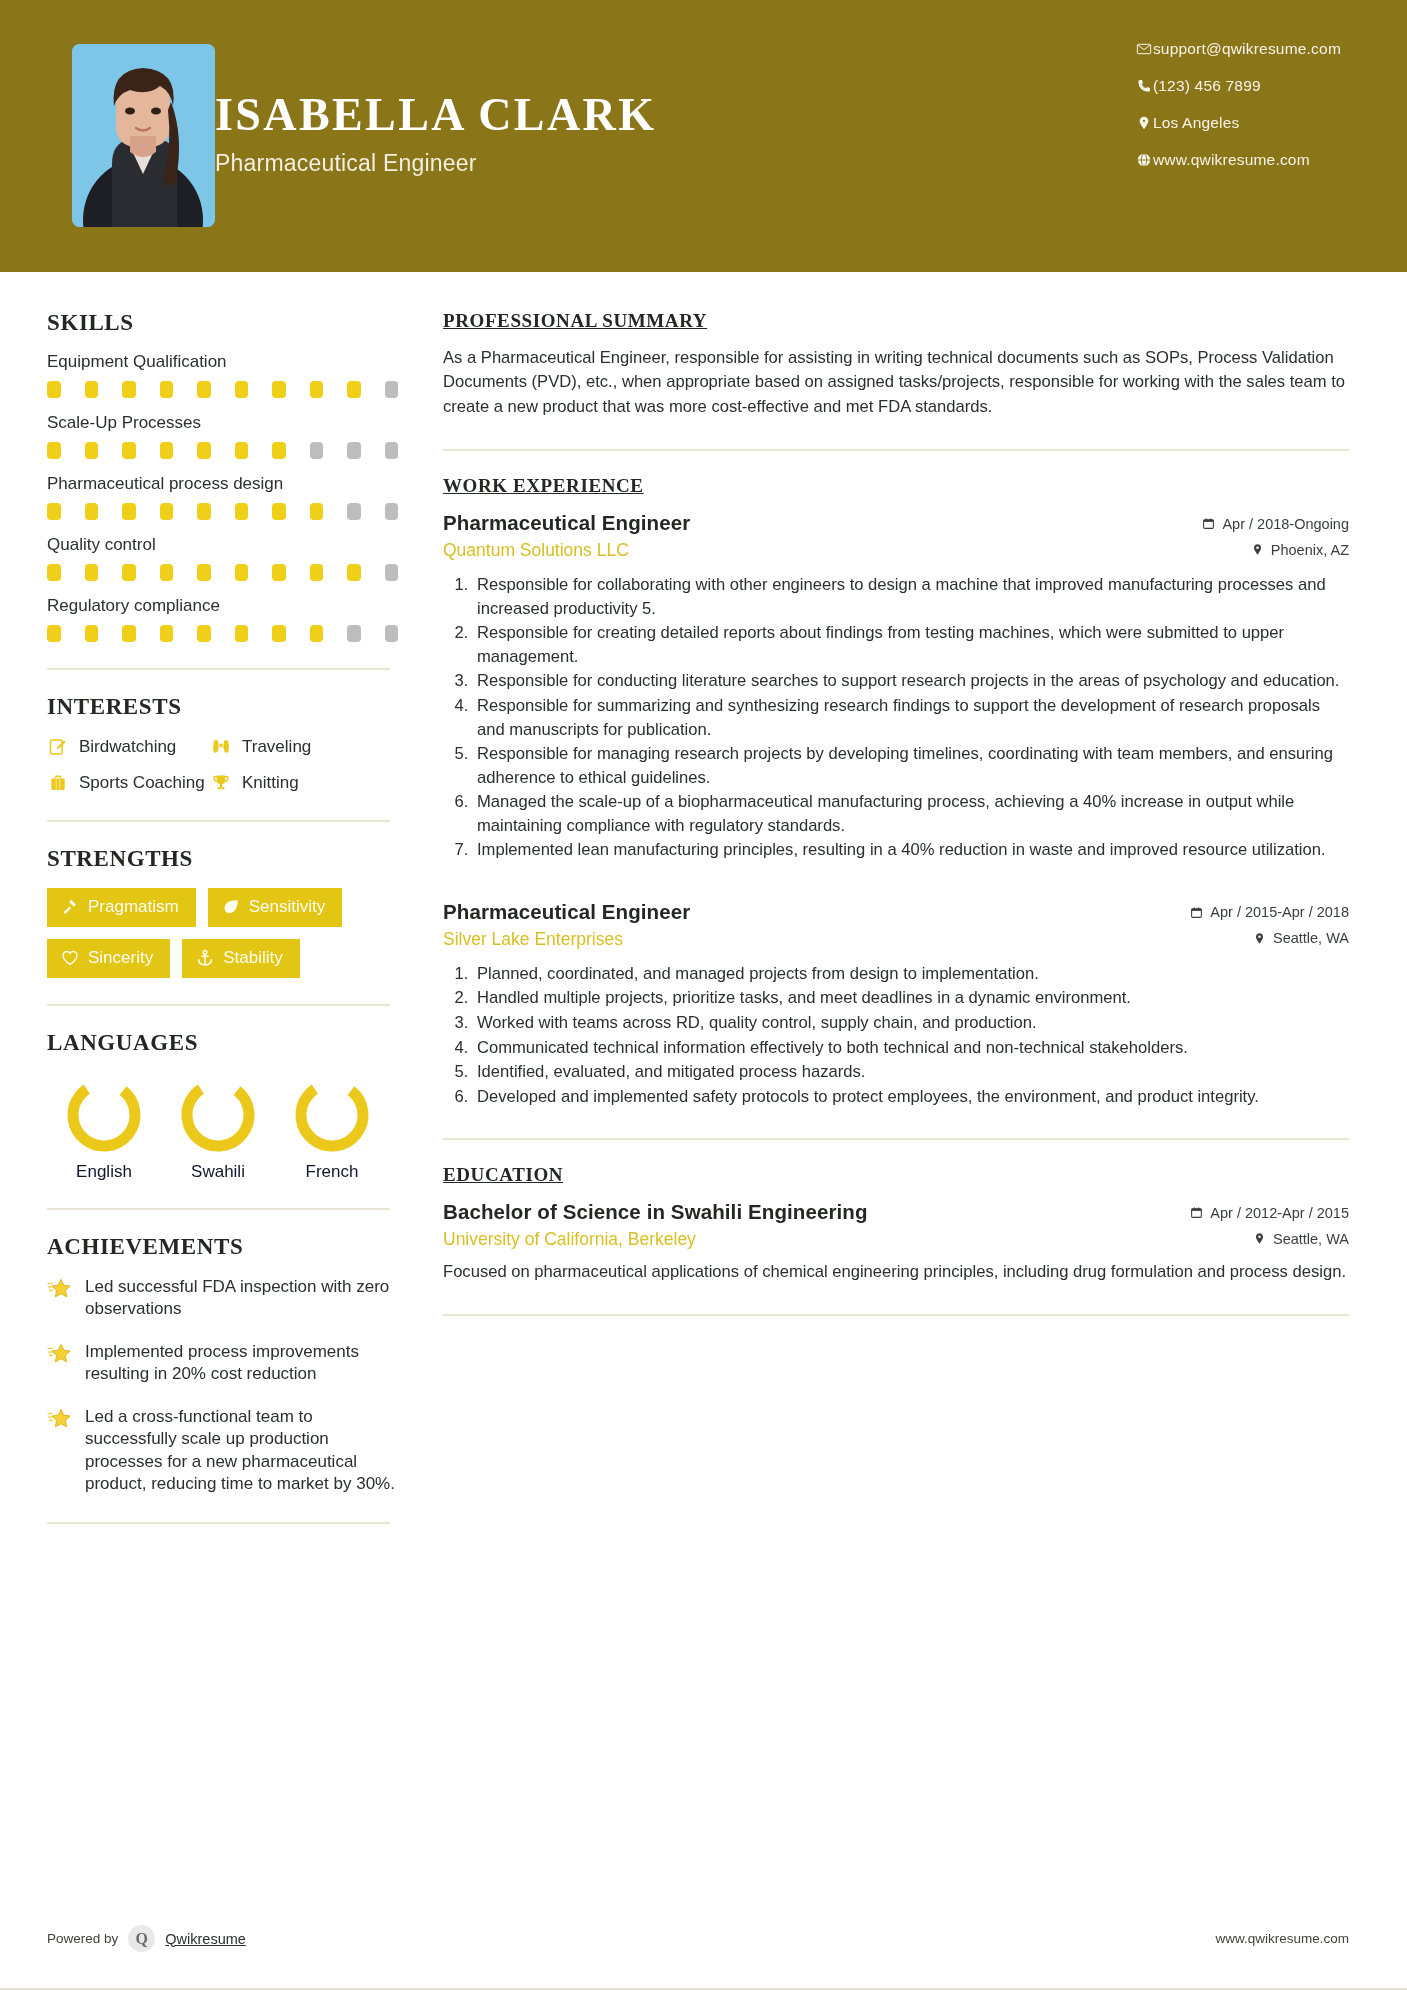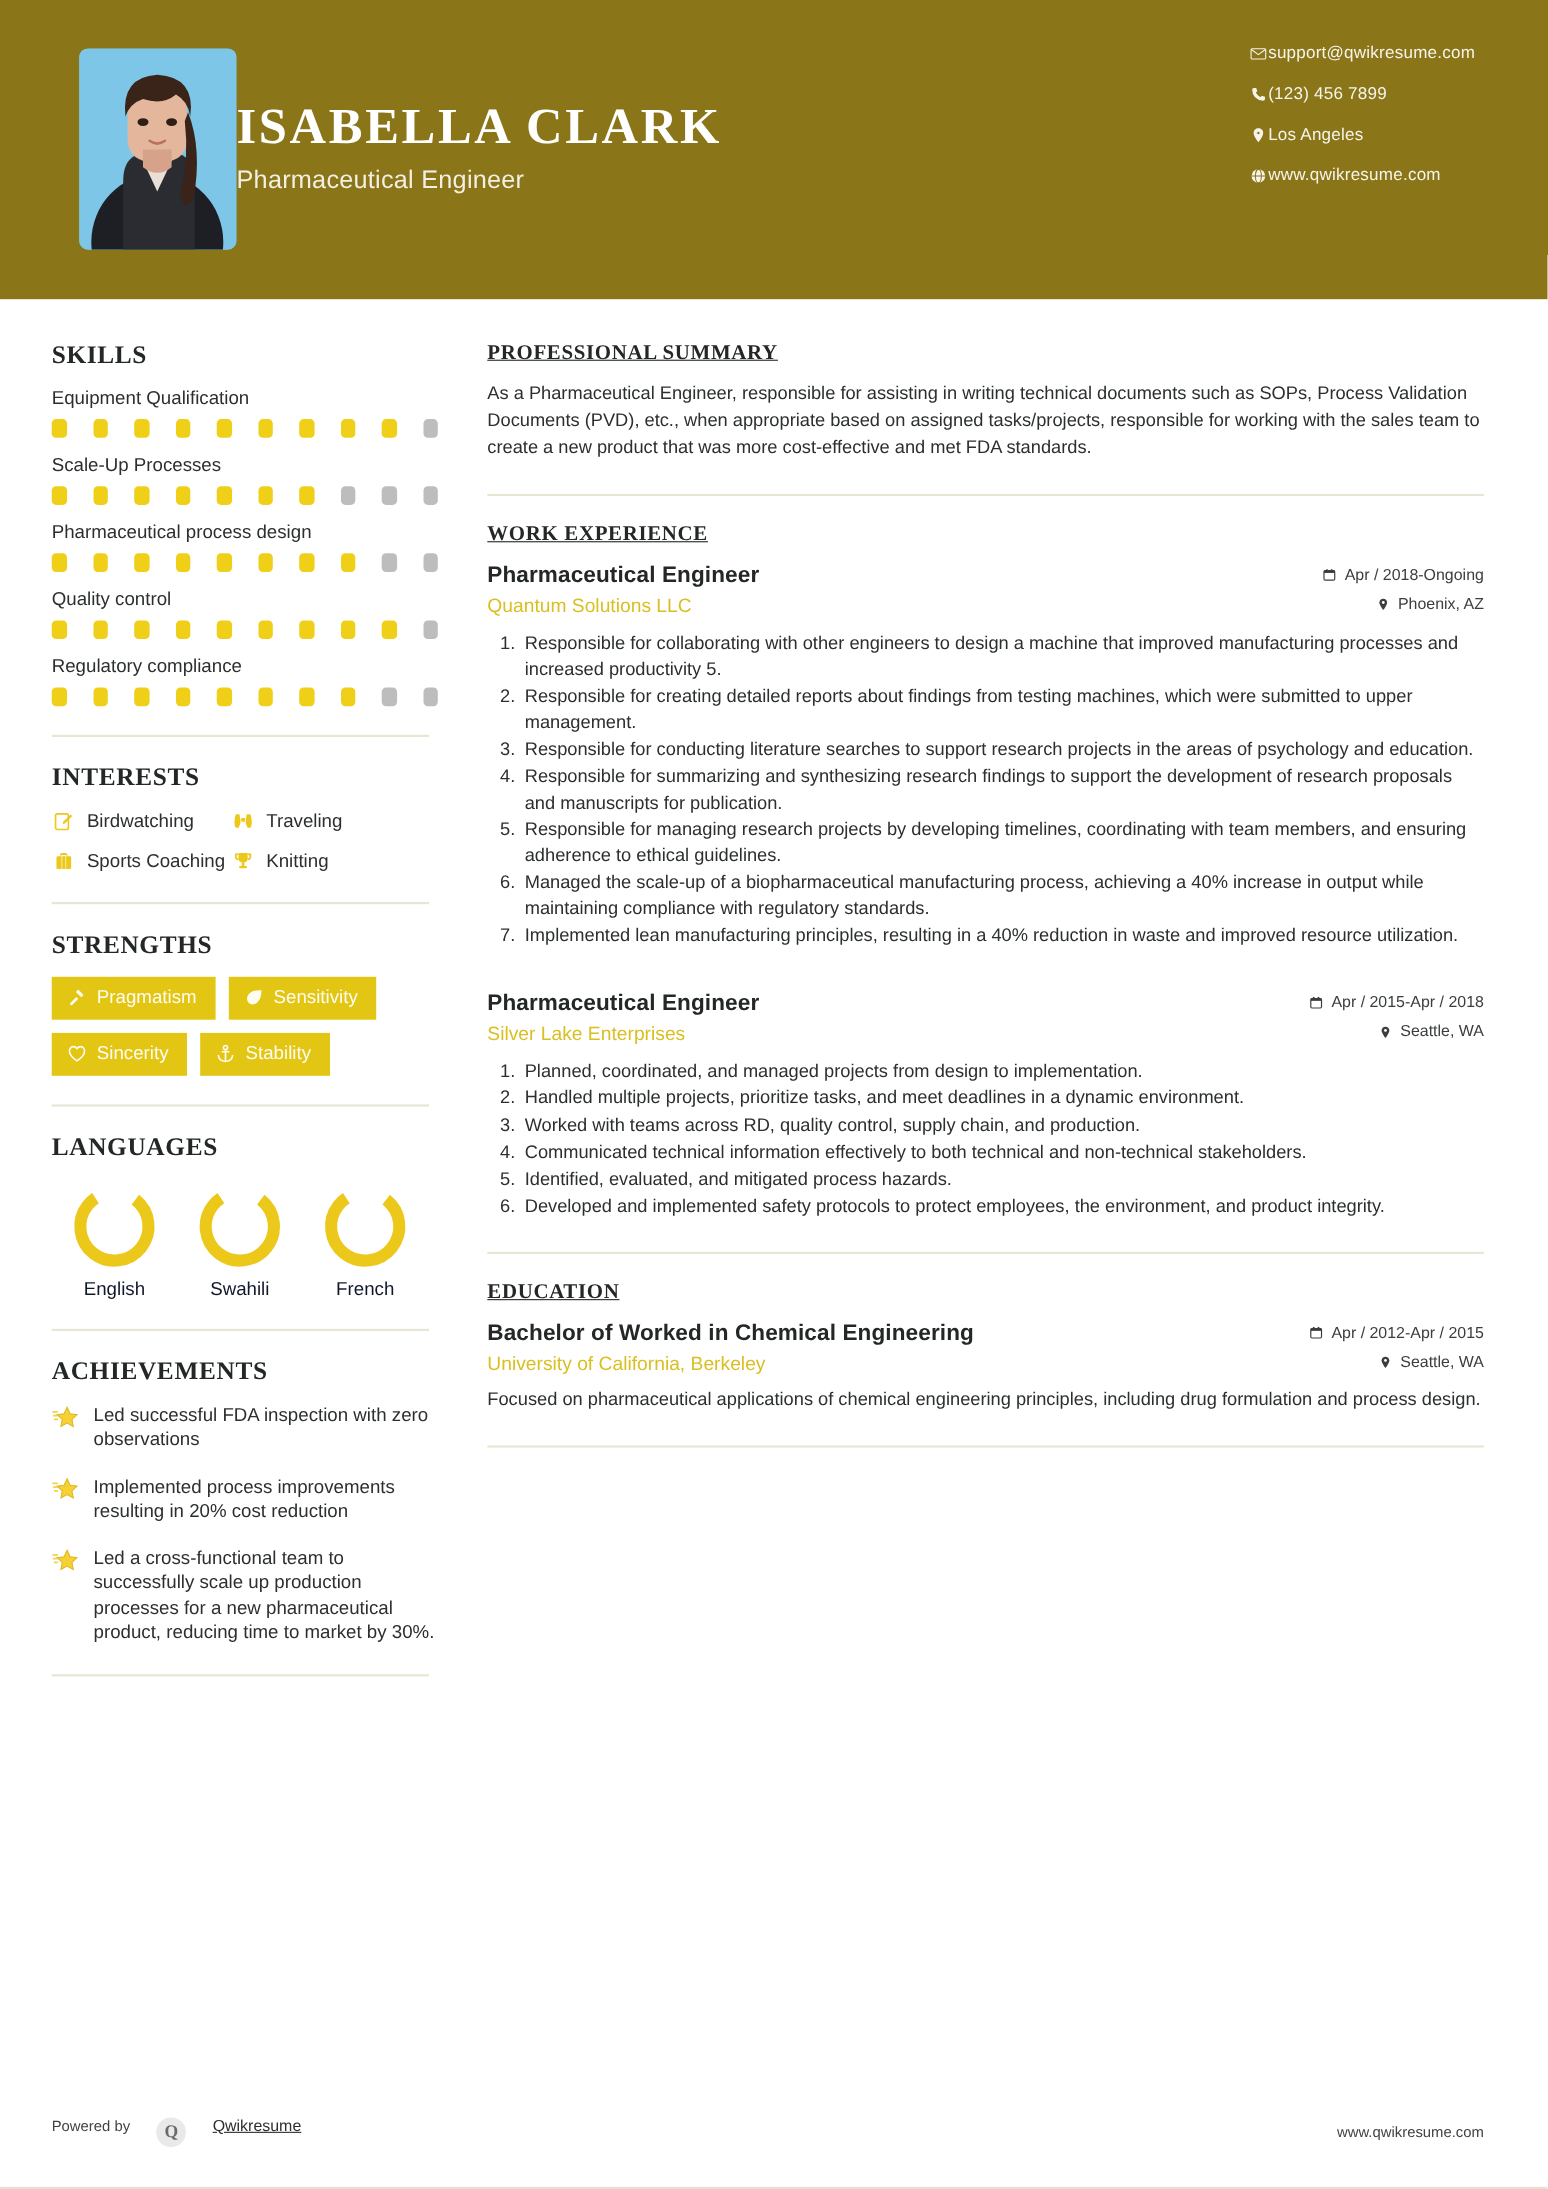--- a/index.html
+++ b/index.html
@@ -588,7 +588,7 @@
         <div class="sec-title right">EDUCATION</div>
         <div class="job">
           <div class="job-head">
-            <div class="job-title">Bachelor of Worked in Chemical Engineering</div>
+            <div class="job-title">Bachelor of Science in Swahili Engineering</div>
             <div class="job-meta">
               <svg viewBox="0 0 24 24">
                   <rect x="3" y="5" width="18" height="16" rx="2" fill="none" stroke="#3a3f3c" stroke-width="2"></rect>

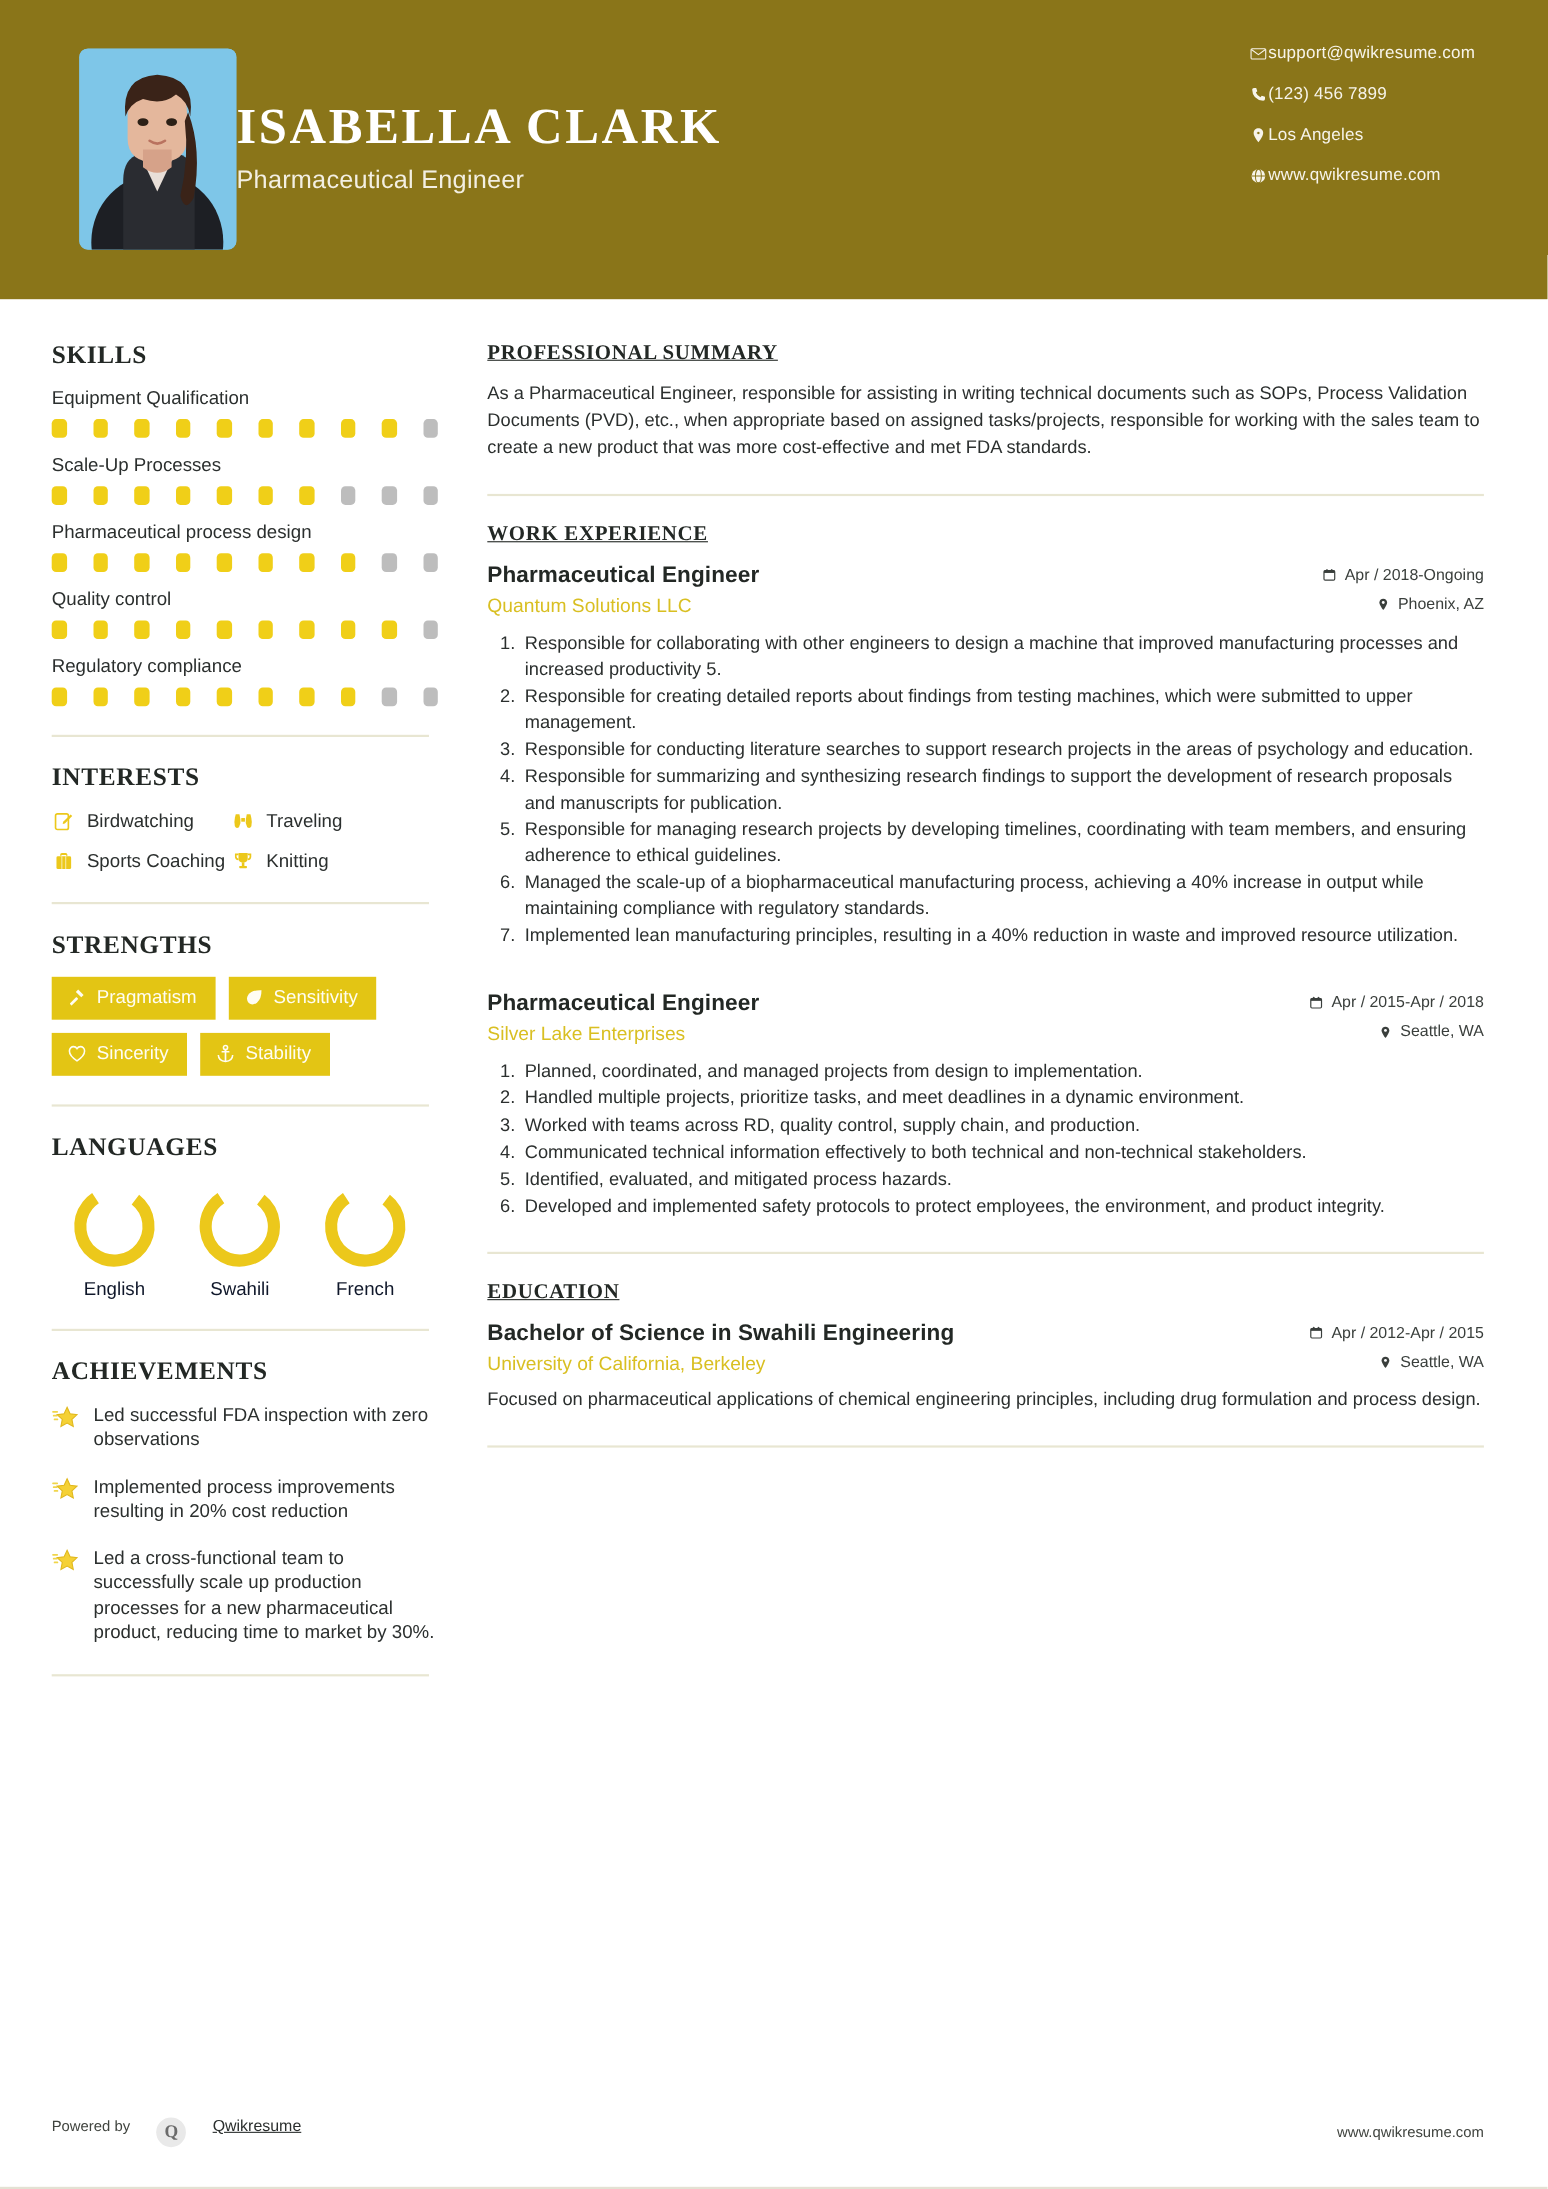--- a/index.html
+++ b/index.html
@@ -184,7 +184,7 @@
     justify-content: space-between;
     padding: 0 58px 0 47px;
   }
-  .powered { display: flex; align-items: flex-start; gap: 24px; font-size: 13.5px; color: #40443f; }
+  .powered { display: flex; align-items: center; gap: 10px; font-size: 13.5px; color: #40443f; }
   .q-logo {
     width: 27px; height: 27px; border-radius: 50%;
     background: #e9e9e9; color: #6b6b6b;

